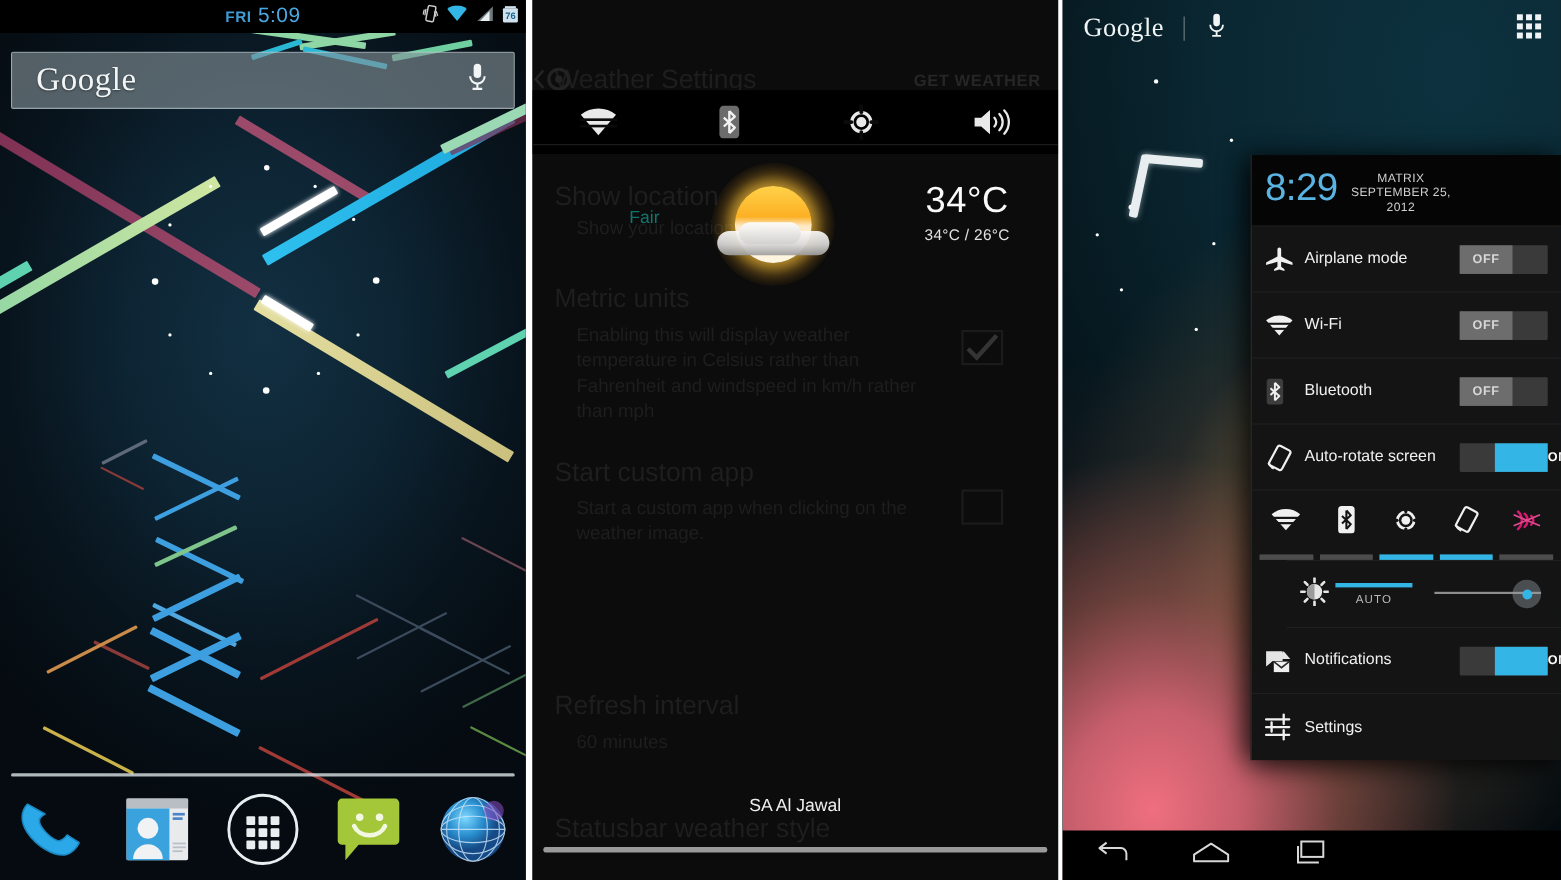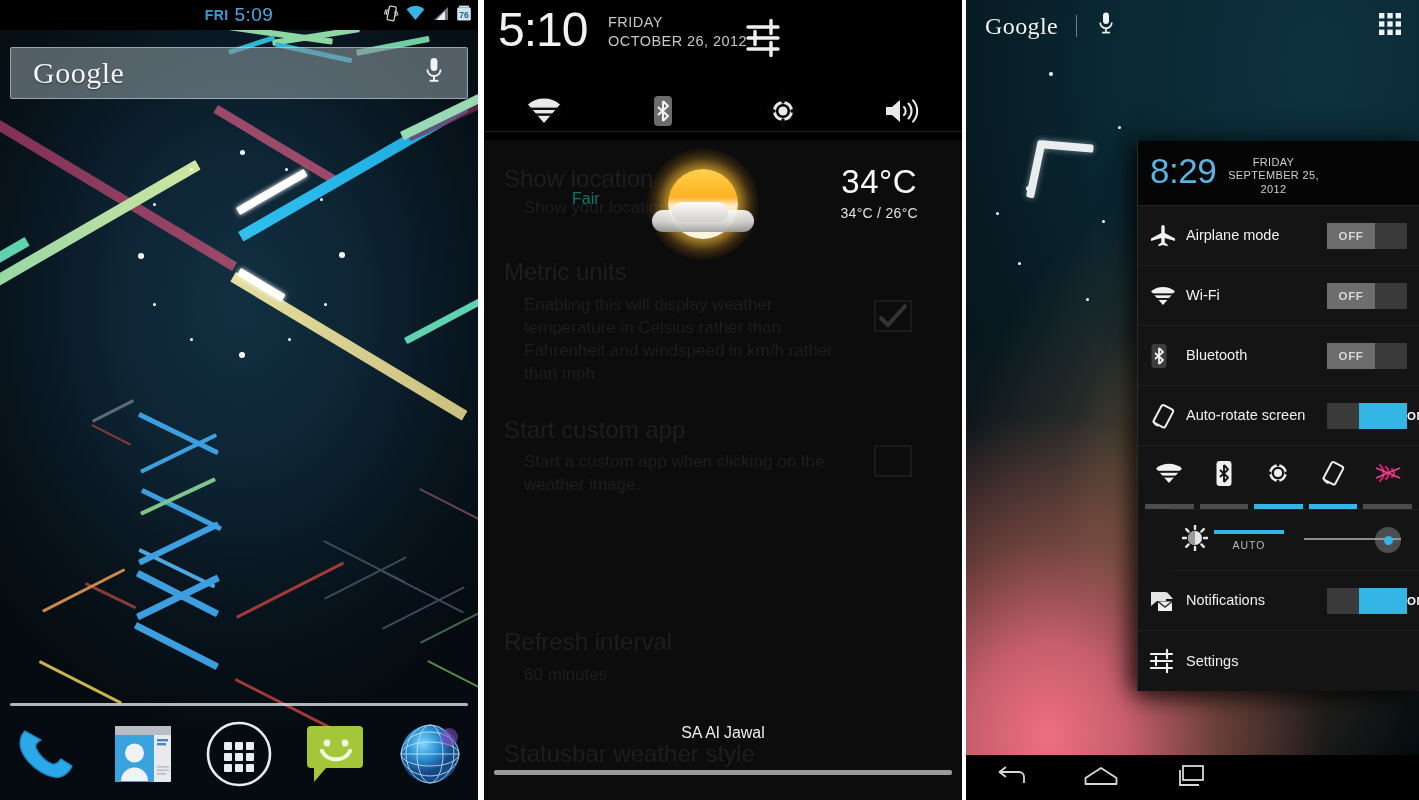--- a/index.html
+++ b/index.html
@@ -391,27 +391,6 @@
 
     <div class="ghost t" style="left:20px;top:740px;">Statusbar weather style</div>
 
-    <div class="p2-head">
-      <div class="p2-time">5:10</div>
-      <div class="p2-datewrap">
-        <div class="p2-date1">FRIDAY</div>
-        <div class="p2-date2">OCTOBER 26, 2012</div>
-      </div>
-      <div class="p2-cfg">
-        <svg width="42" height="40" viewBox="0 0 42 40">
-          <g stroke="#f0f0f0" stroke-width="3.4" stroke-linecap="round">
-            <line x1="2" y1="9" x2="32" y2="9"></line>
-              <line x1="2" y1="20" x2="32" y2="20"></line>
-            <line x1="2" y1="31" x2="32" y2="31"></line>
-            </g>
-          <g stroke="#f0f0f0" stroke-width="3.4" stroke-linecap="round">
-            <line x1="25" y1="2.5" x2="25" y2="15.5"></line>
-              <line x1="9" y1="13.5" x2="9" y2="26.5"></line>
-            <line x1="25" y1="24.5" x2="25" y2="37.5"></line>
-            </g>
-          </svg>
-      </div>
-    </div>
 
     <div class="p2-toggles">
       <div class="tg">

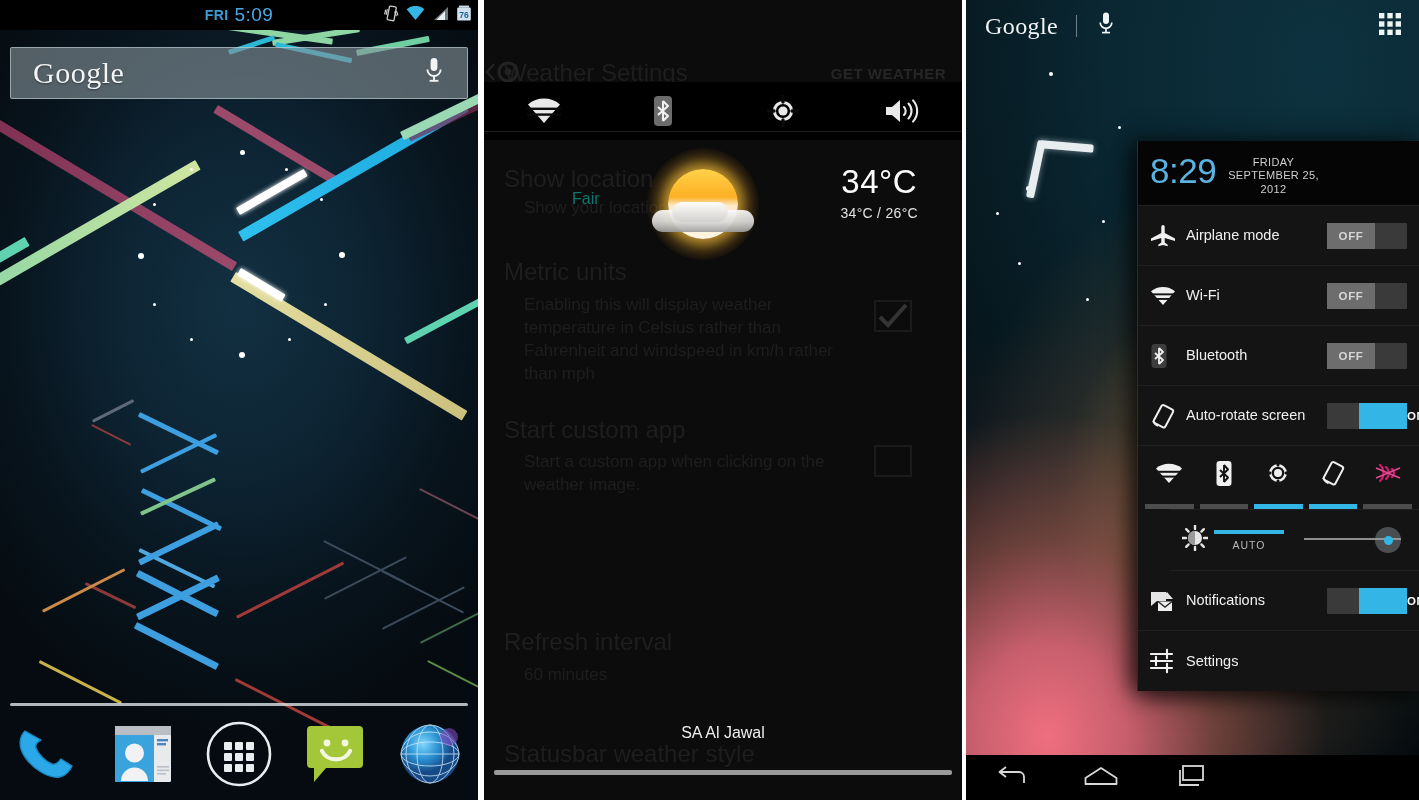--- a/index.html
+++ b/index.html
@@ -495,7 +495,7 @@
         <div class="sh-row1">
           <div class="sh-time">8:29</div>
           <div class="sh-dates">
-            <div class="sh-d">FRIDAY</div>
+            <div class="sh-d">MATRIX</div>
             <div class="sh-d">SEPTEMBER 25,</div>
             <div class="sh-d">2012</div>
           </div>

